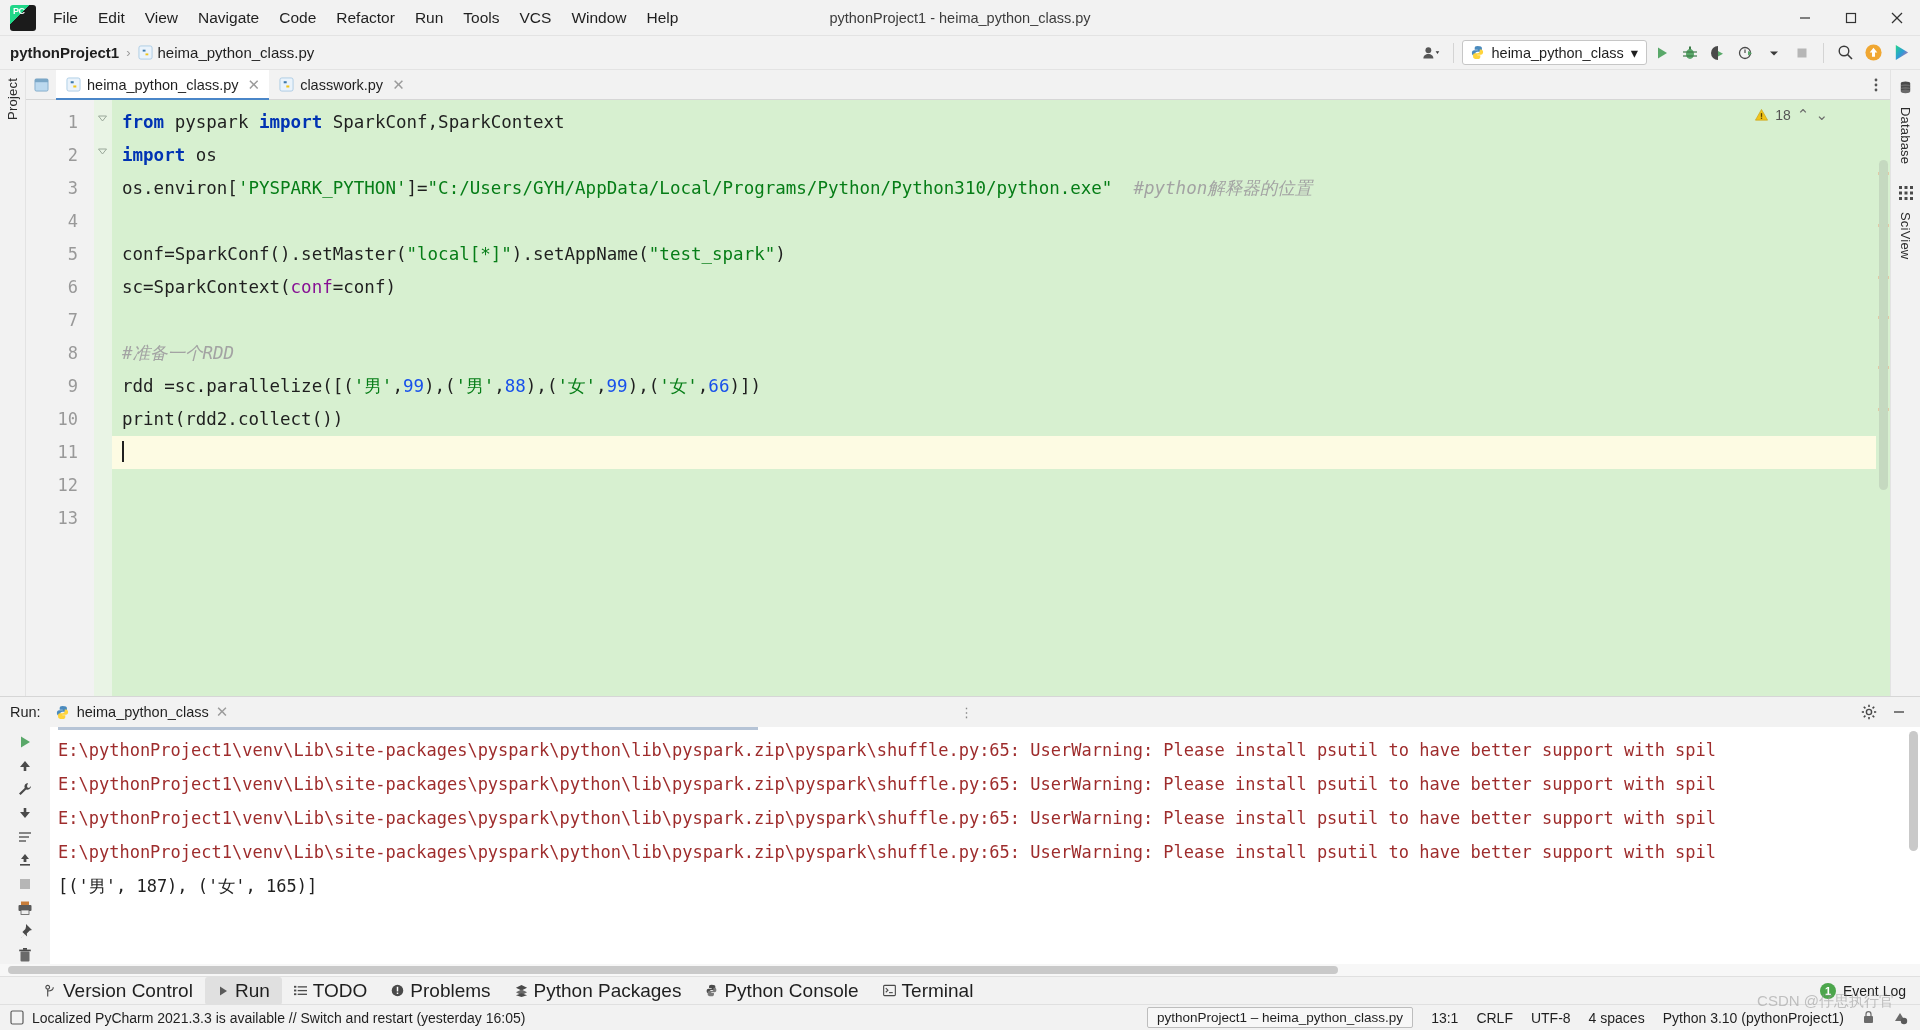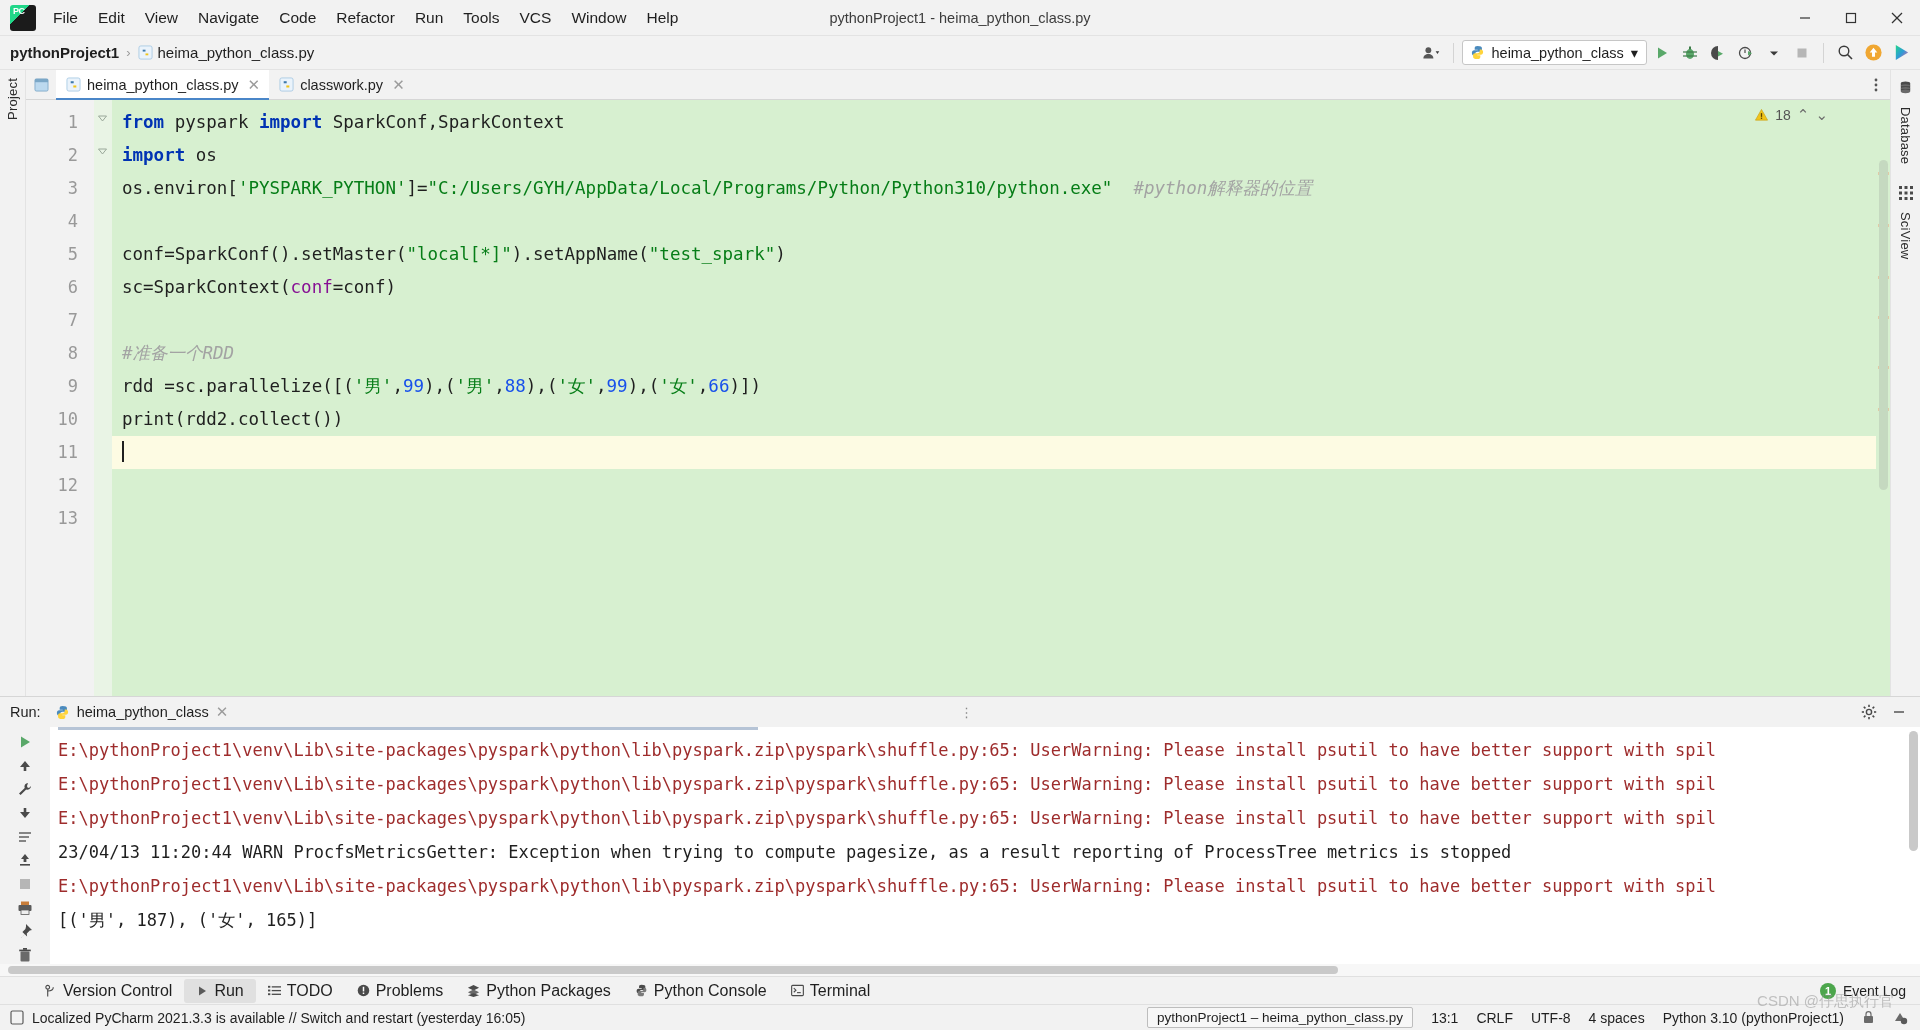--- a/index.html
+++ b/index.html
@@ -571,7 +571,6 @@
       <div class="oline err">E:\pythonProject1\venv\Lib\site-packages\pyspark\python\lib\pyspark.zip\pyspark\shuffle.py:65: UserWarning: Please install psutil to have better support with spil</div>
           <div class="oline err">E:\pythonProject1\venv\Lib\site-packages\pyspark\python\lib\pyspark.zip\pyspark\shuffle.py:65: UserWarning: Please install psutil to have better support with spil</div>
           <div class="oline err">E:\pythonProject1\venv\Lib\site-packages\pyspark\python\lib\pyspark.zip\pyspark\shuffle.py:65: UserWarning: Please install psutil to have better support with spil</div>
-          <div class="oline ok">23/04/13 11:20:44 WARN ProcfsMetricsGetter: Exception when trying to compute pagesize, as a result reporting of ProcessTree metrics is stopped</div>
           <div class="oline err">E:\pythonProject1\venv\Lib\site-packages\pyspark\python\lib\pyspark.zip\pyspark\shuffle.py:65: UserWarning: Please install psutil to have better support with spil</div>
           <div class="oline ok">[('男', 187), ('女', 165)]</div>
           <div class="oline ok">&nbsp;</div>

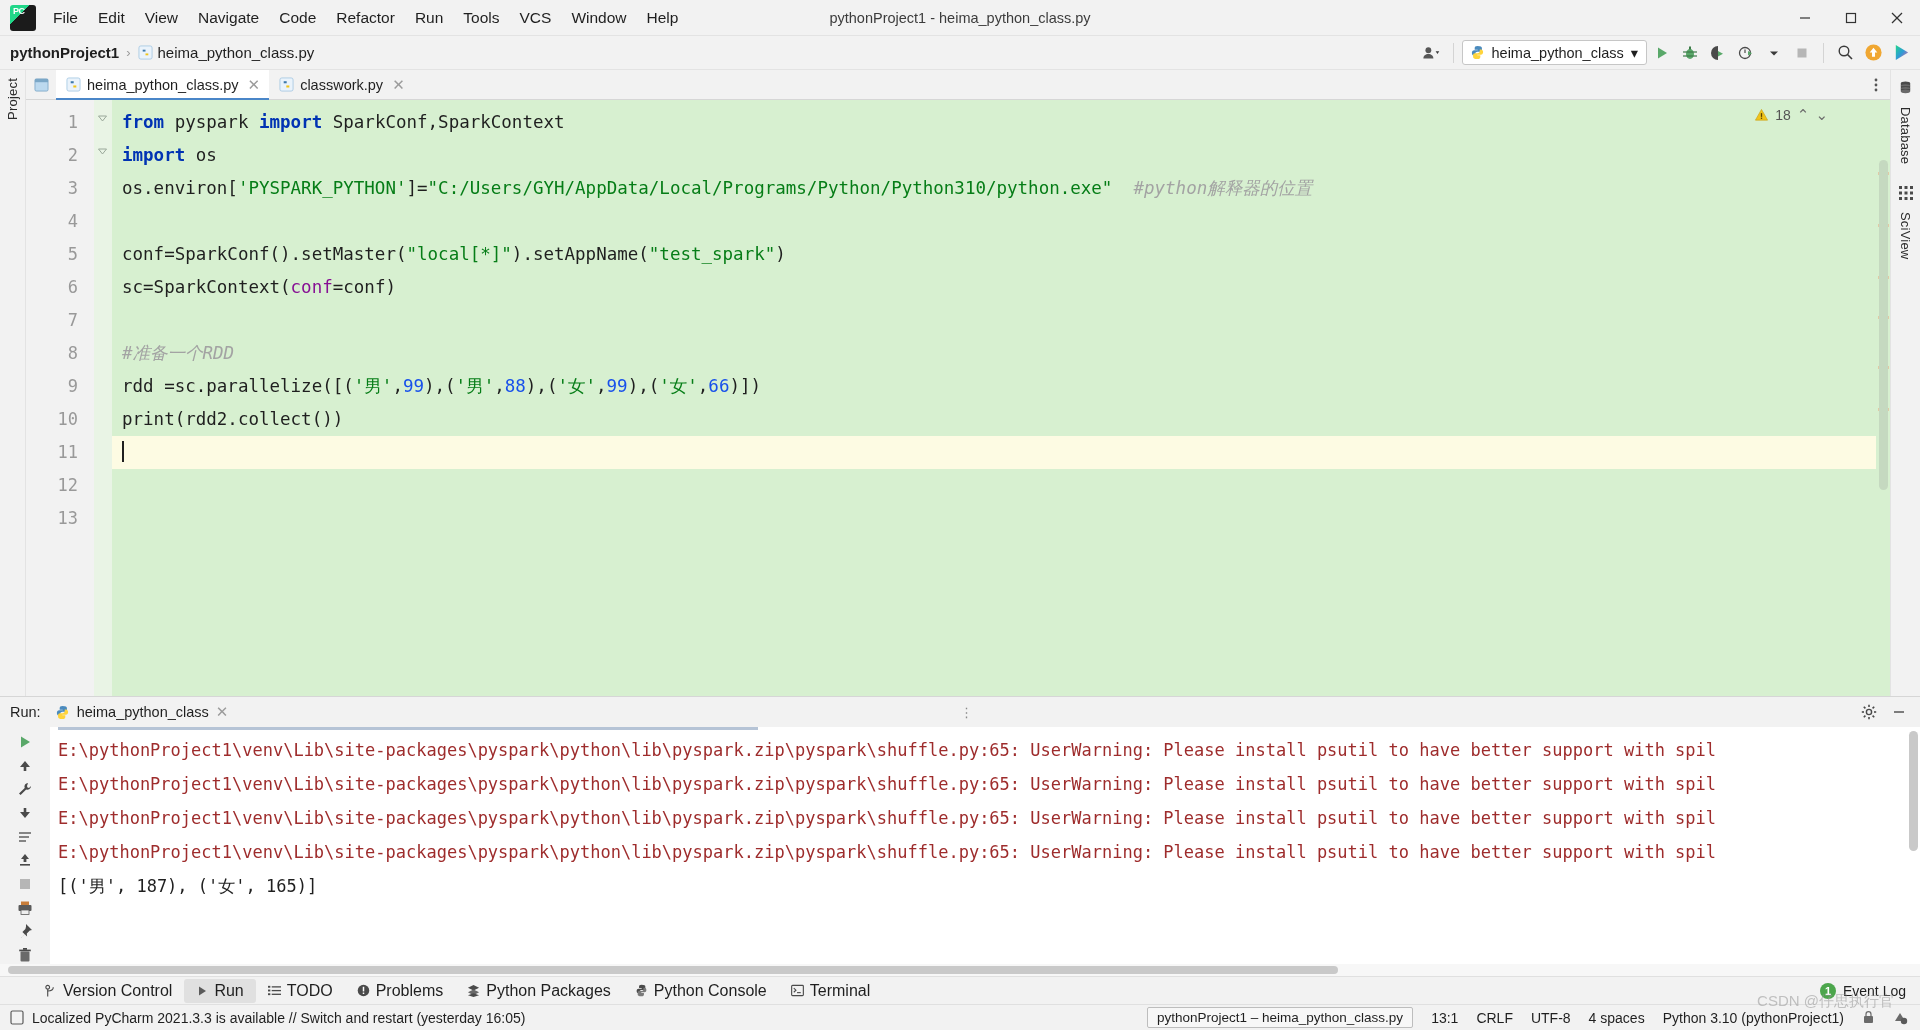--- a/index.html
+++ b/index.html
@@ -167,7 +167,7 @@
   }
   .btab {
     display: flex; align-items: center; gap: 6px; padding: 3px 12px;
-    font-size: 16px; color: #1f1f1f; border-radius: 3px;
+    font-size: 19px; color: #1f1f1f; border-radius: 3px;
   }
   .btab.active { background: #e0e0e0; }
   .bottombar .bright { margin-left: auto; display:flex; align-items:center; gap:7px; padding-right: 14px; font-size: 14px;}

